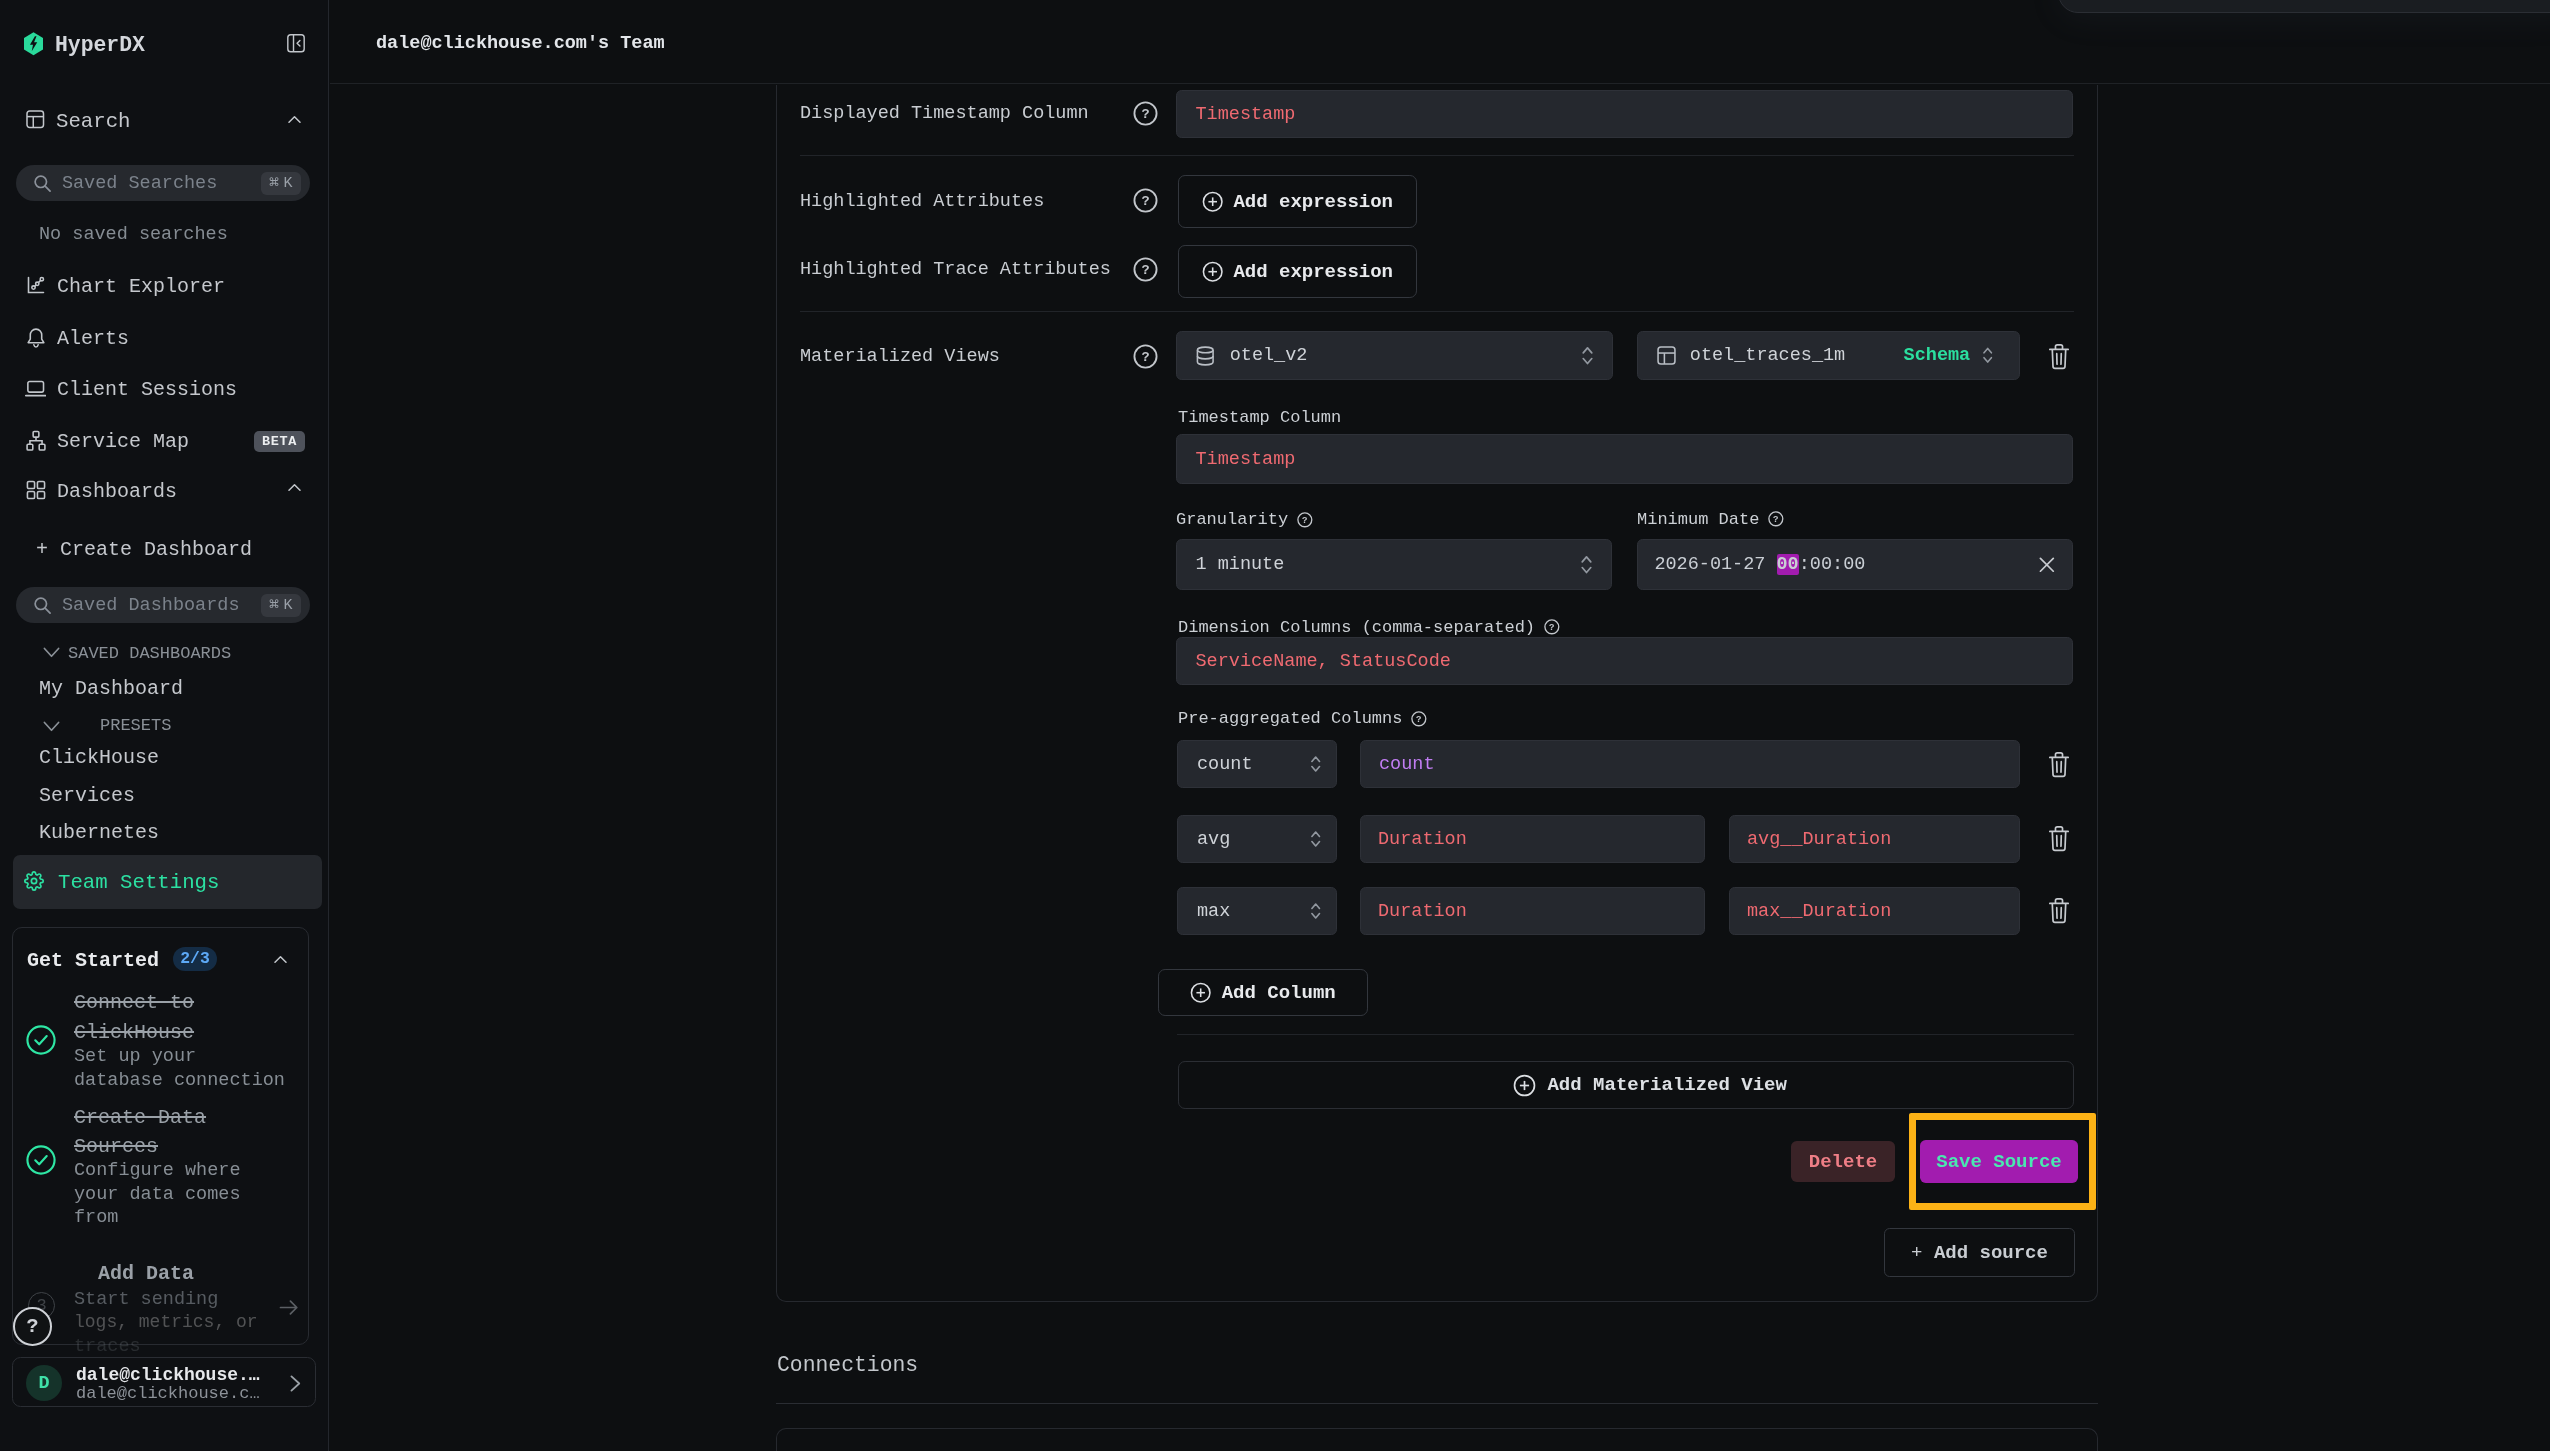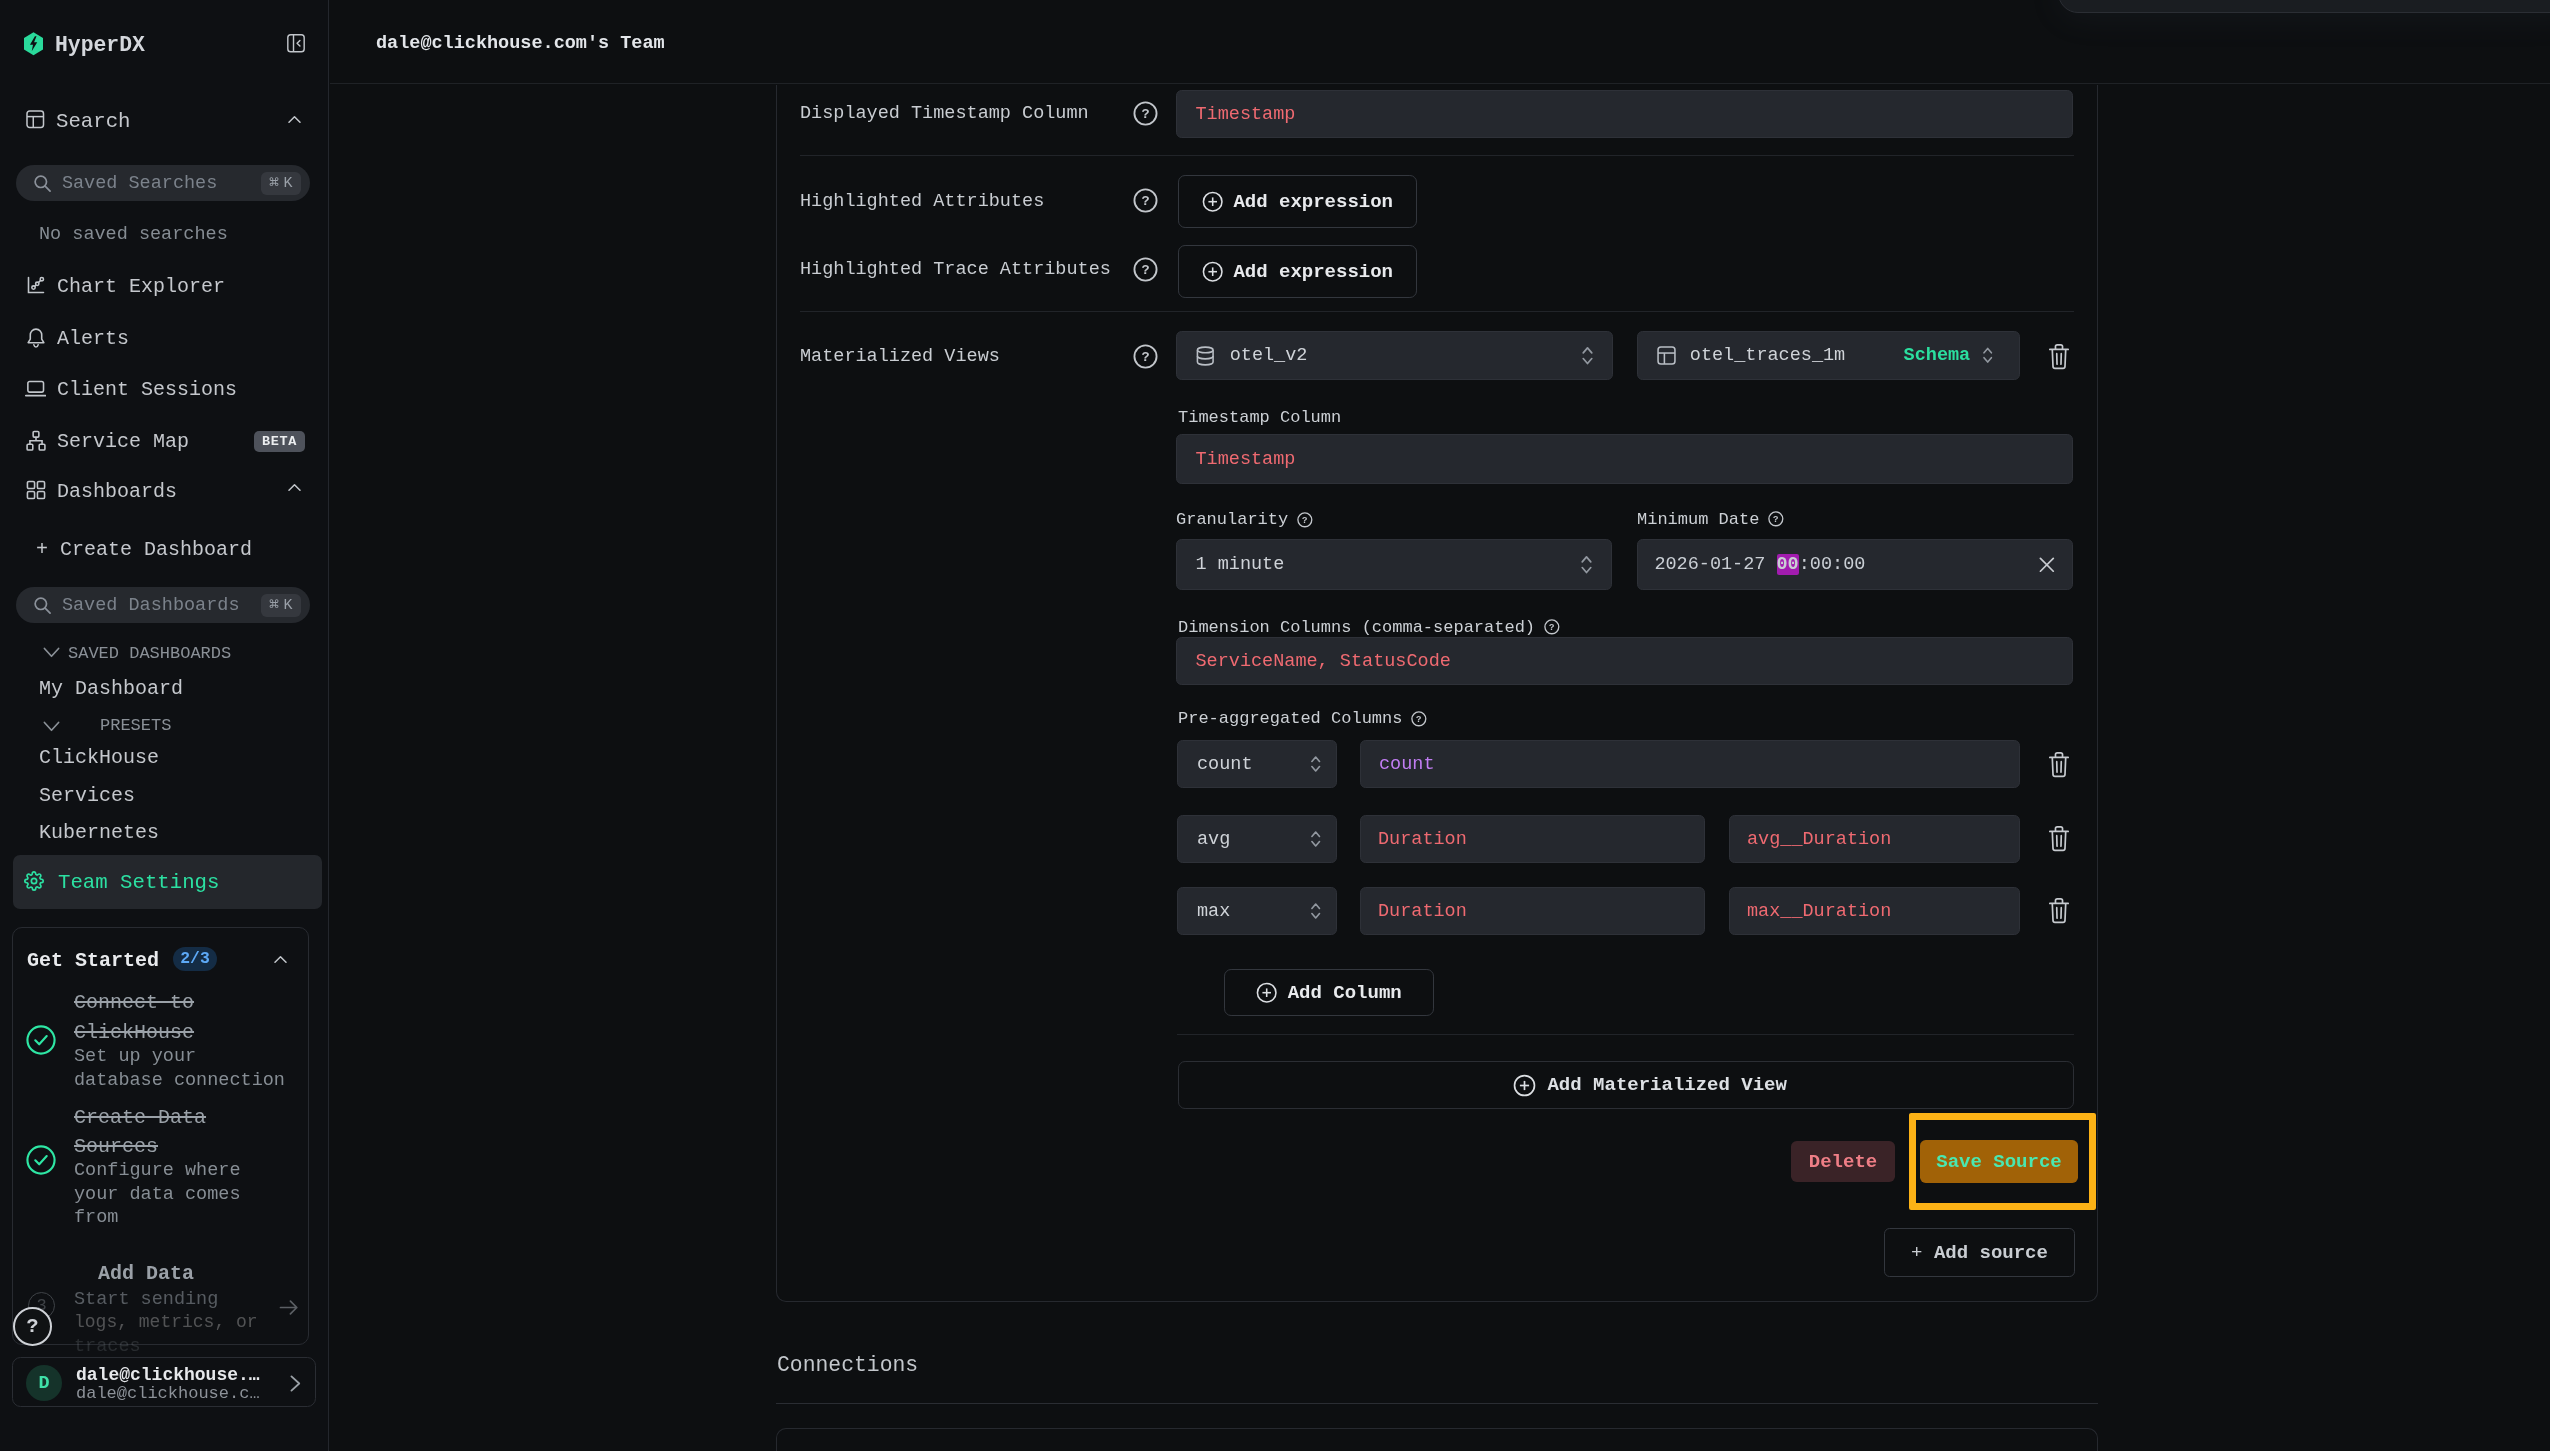--- a/index.html
+++ b/index.html
@@ -351,7 +351,7 @@
   <path d="M13.8 15 L14.2 30 M20.2 15 L19.8 30" stroke-linecap="round"></path>
 </svg>
 
-<div class="obtn" style="left:1224px;top:969px;width:210px;height:47px;">
+<div class="obtn" style="left:1158px;top:969px;width:210px;height:47px;">
   <svg style="margin-right:10px;" width="21.4" height="21.4" viewBox="0 0 30 30" fill="none" stroke="#dcdfe3" stroke-width="2.2">
       <circle cx="15" cy="15" r="13"></circle>
       <line x1="15" y1="9" x2="15" y2="21"></line>

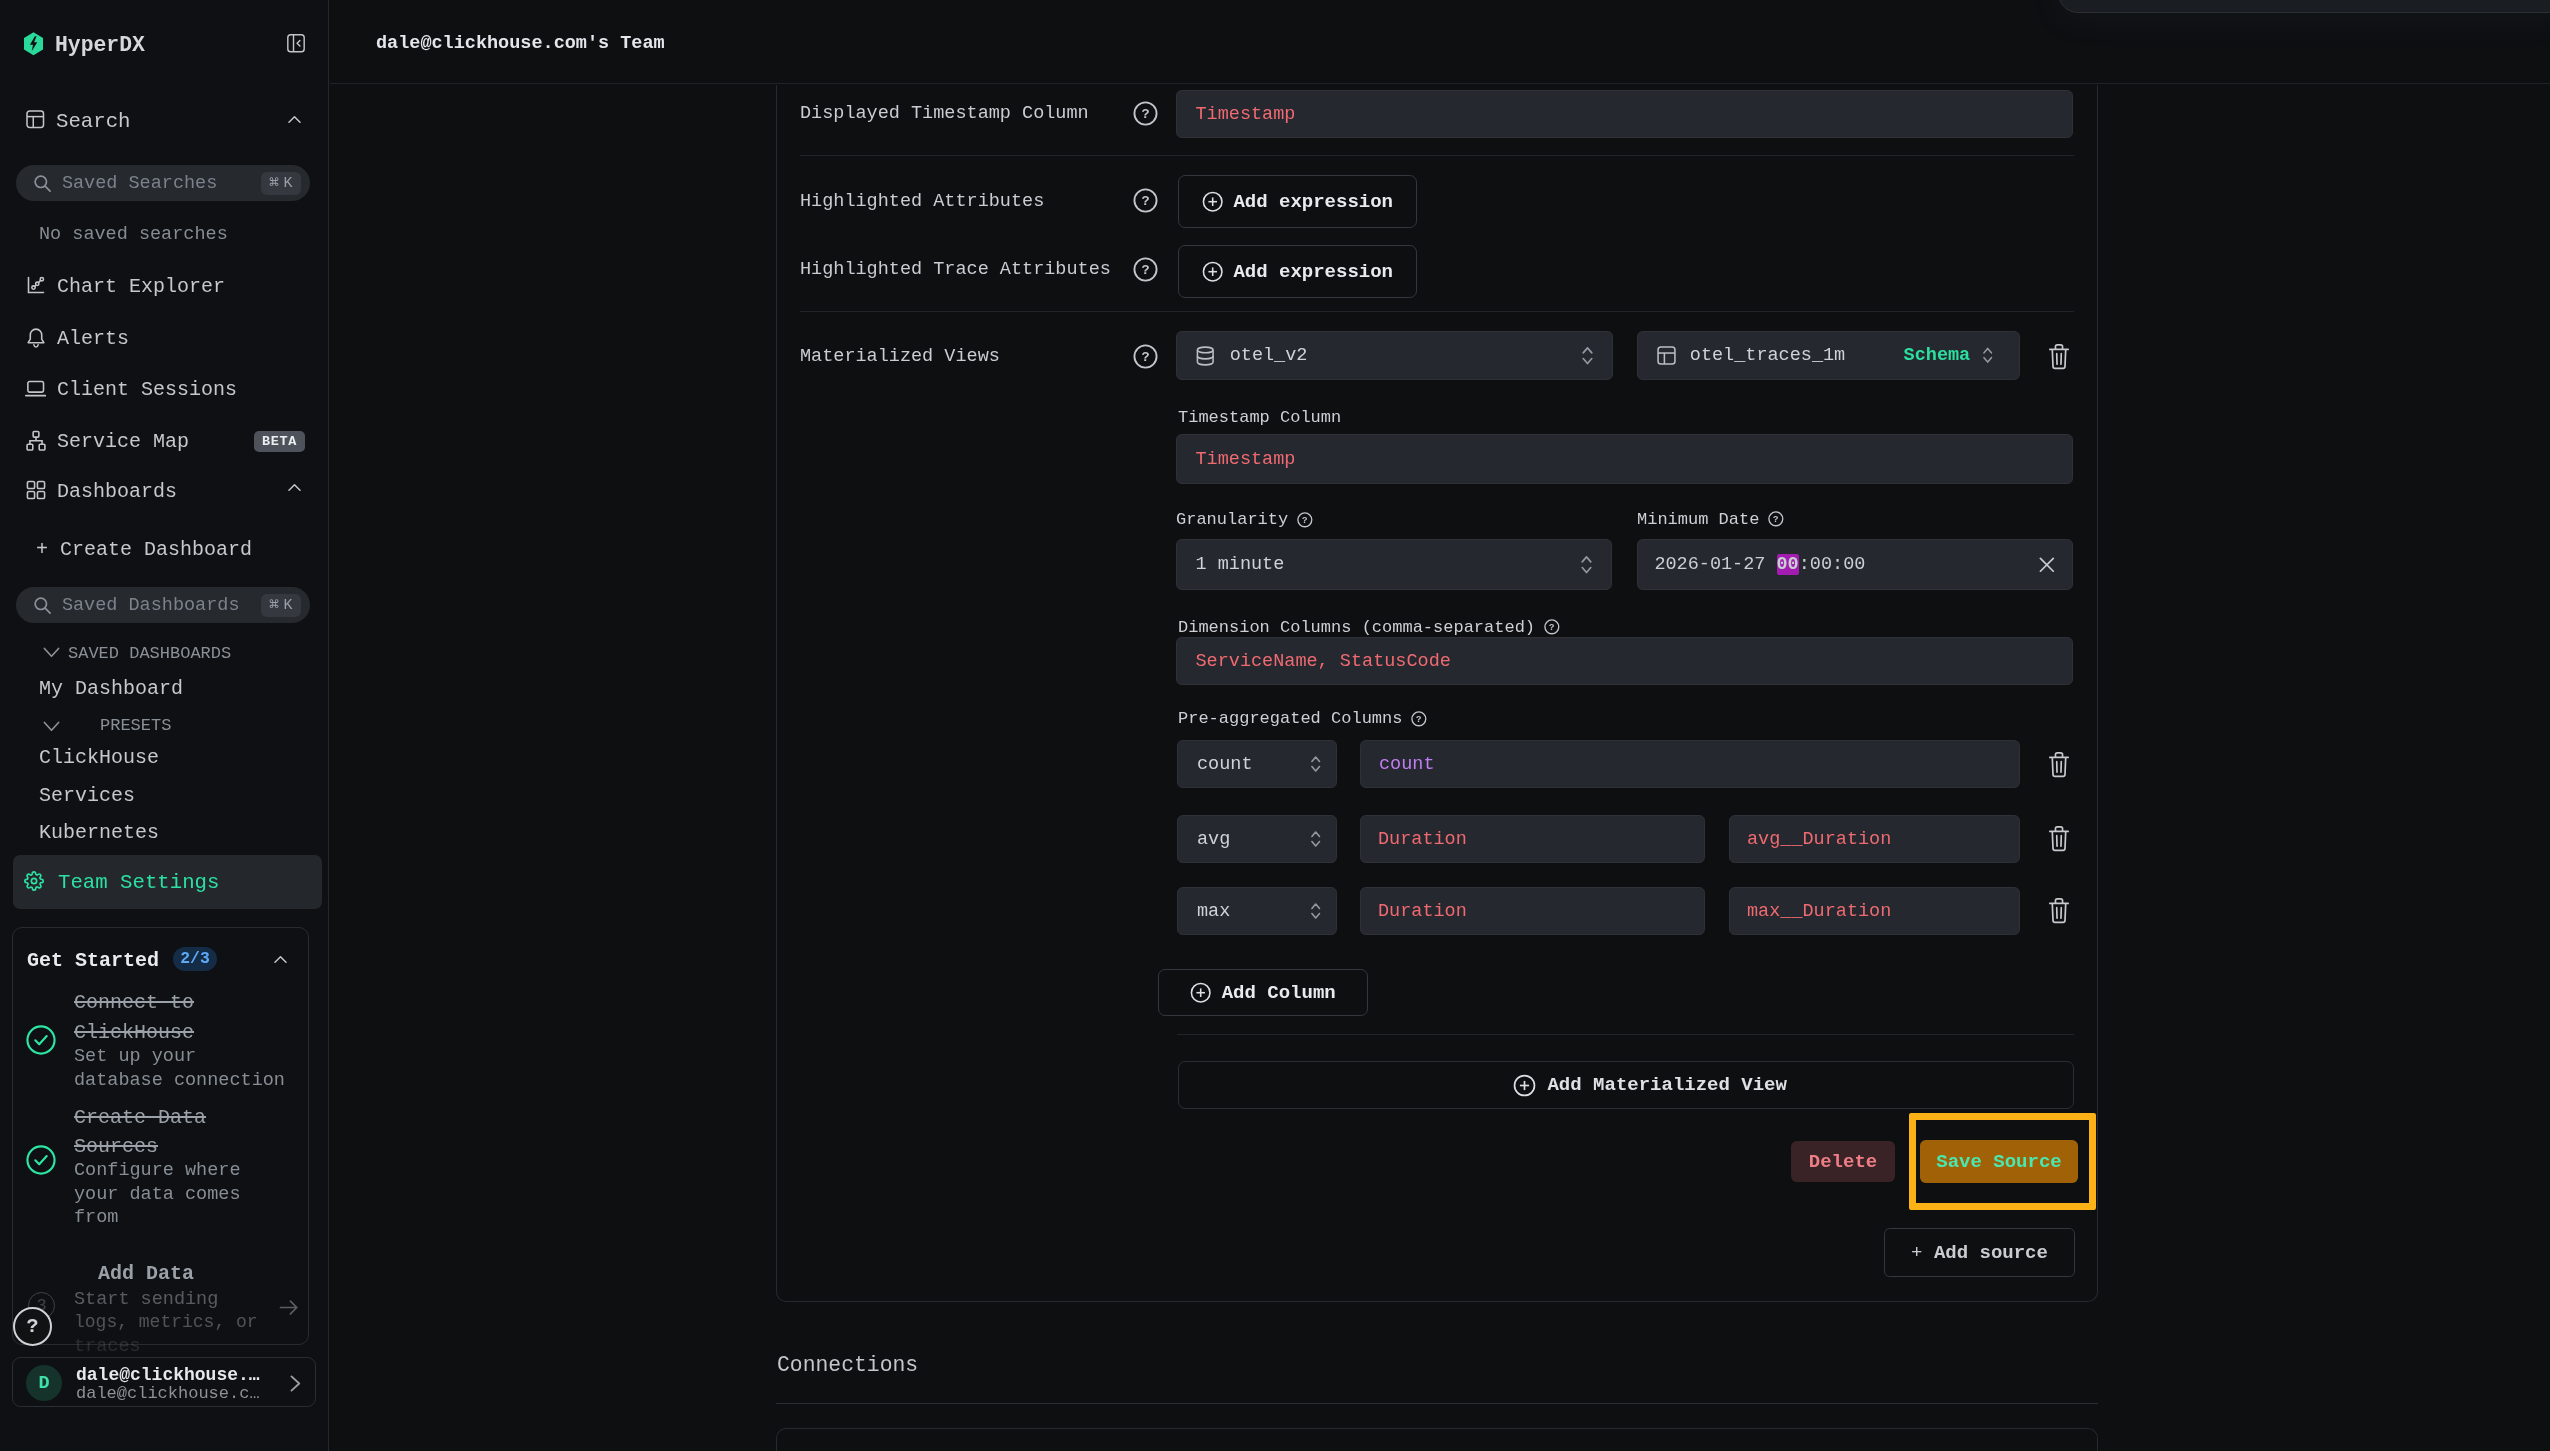--- a/index.html
+++ b/index.html
@@ -372,7 +372,7 @@
 </div>
 
 <div class="abs" style="left:1791px;top:1141px;width:104px;height:41px;background:#3a2327;border-radius:5.7px;color:#ee7e86;font-size:19px;font-weight:bold;display:flex;align-items:center;justify-content:center;">Delete</div>
-<div class="abs" style="left:1920px;top:1140px;width:158px;height:43px;background:#a16207;border-radius:5.7px;color:#4ae7b0;font-size:19px;font-weight:bold;display:flex;align-items:center;justify-content:center;">Save Source</div>
+<div class="abs" style="left:1920px;top:1140px;width:158px;height:43px;background:#a21caf;border-radius:5.7px;color:#4ae7b0;font-size:19px;font-weight:bold;display:flex;align-items:center;justify-content:center;">Save Source</div>
 <div class="abs" style="left:1909px;top:1113px;width:187px;height:97px;border:7.1px solid #fcb216;border-radius:2.1px;"></div>
 
 <div class="obtn" style="left:1884px;top:1228px;width:191px;height:49px;border-radius:5.7px;color:#c9cdd2;">

